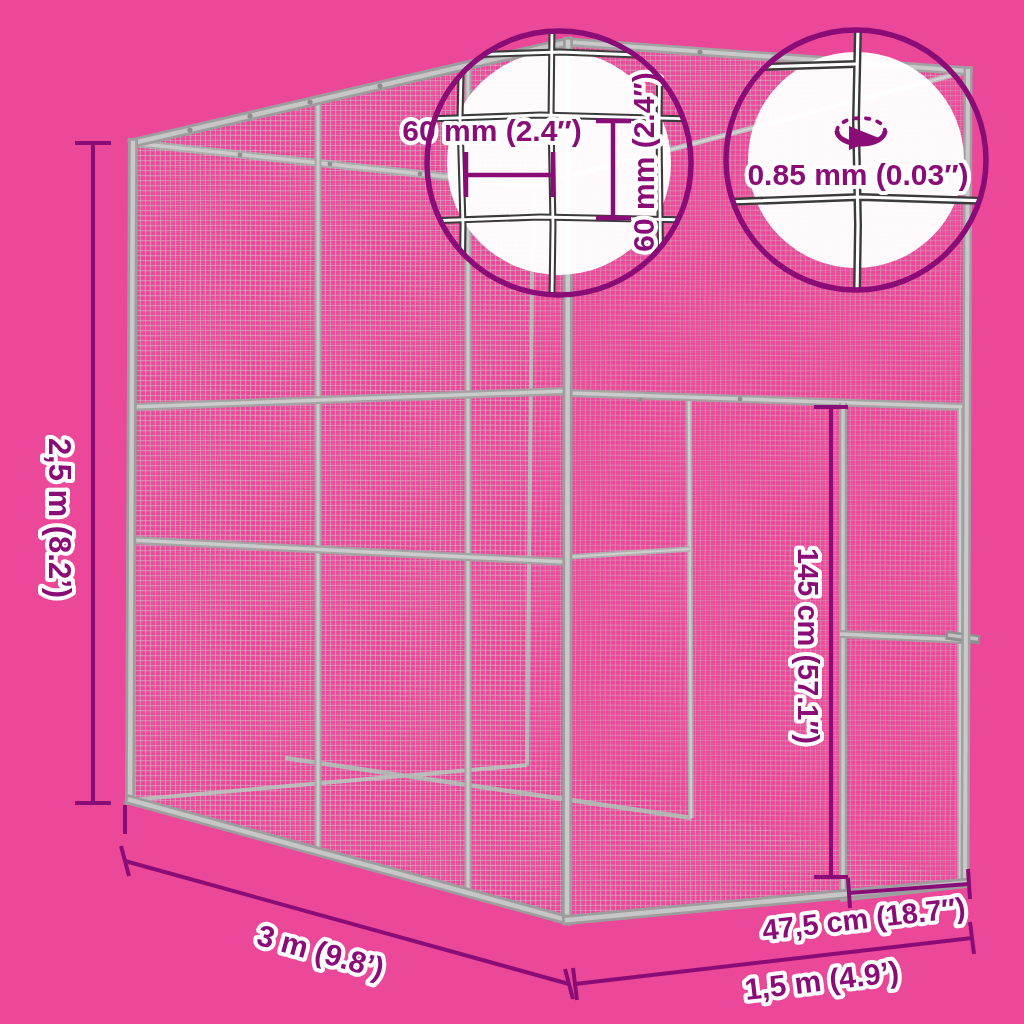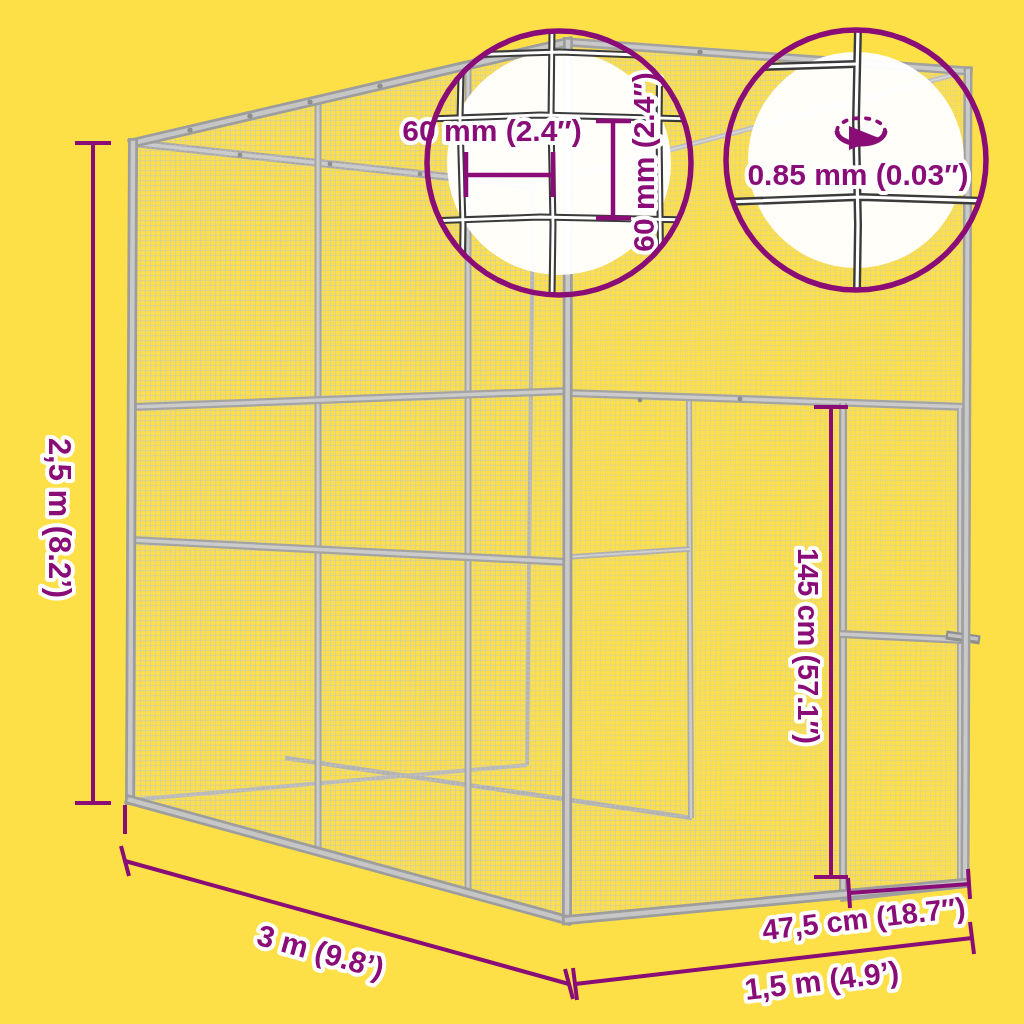--- a/index.html
+++ b/index.html
@@ -3,7 +3,7 @@
 <meta charset="utf-8">
 <style>
   html,body{margin:0;padding:0;background:#ffffff;}
-  #stage{position:relative;width:1024px;height:1024px;background:#fde047;overflow:hidden;
+  #stage{position:relative;width:1024px;height:1024px;background:#ec4899;overflow:hidden;
          font-family:"Liberation Sans", sans-serif;}
   svg text{font-family:"Liberation Sans", sans-serif;font-weight:bold;
            paint-order:stroke;stroke:#ffffff;stroke-width:8px;stroke-linejoin:round;}

